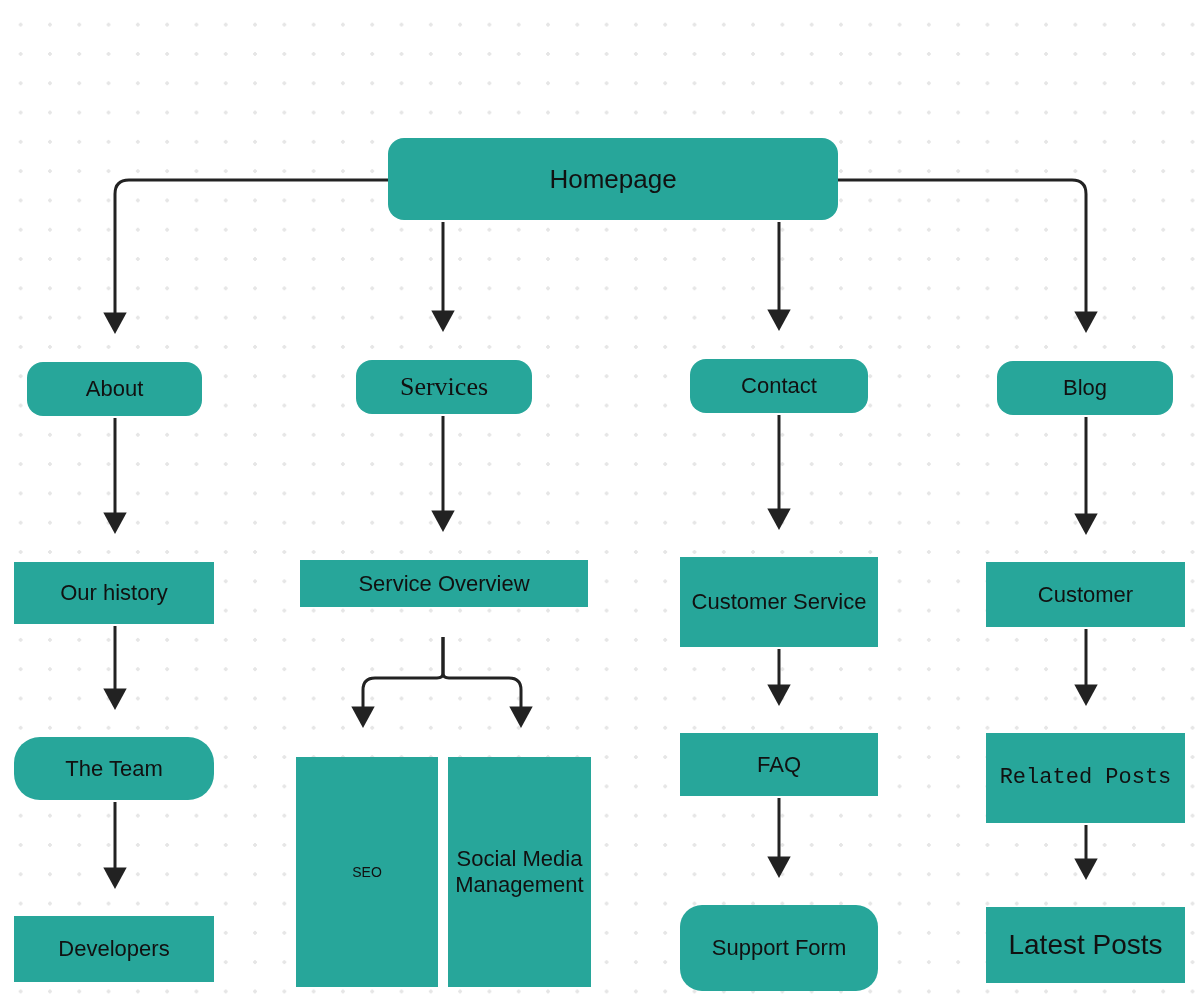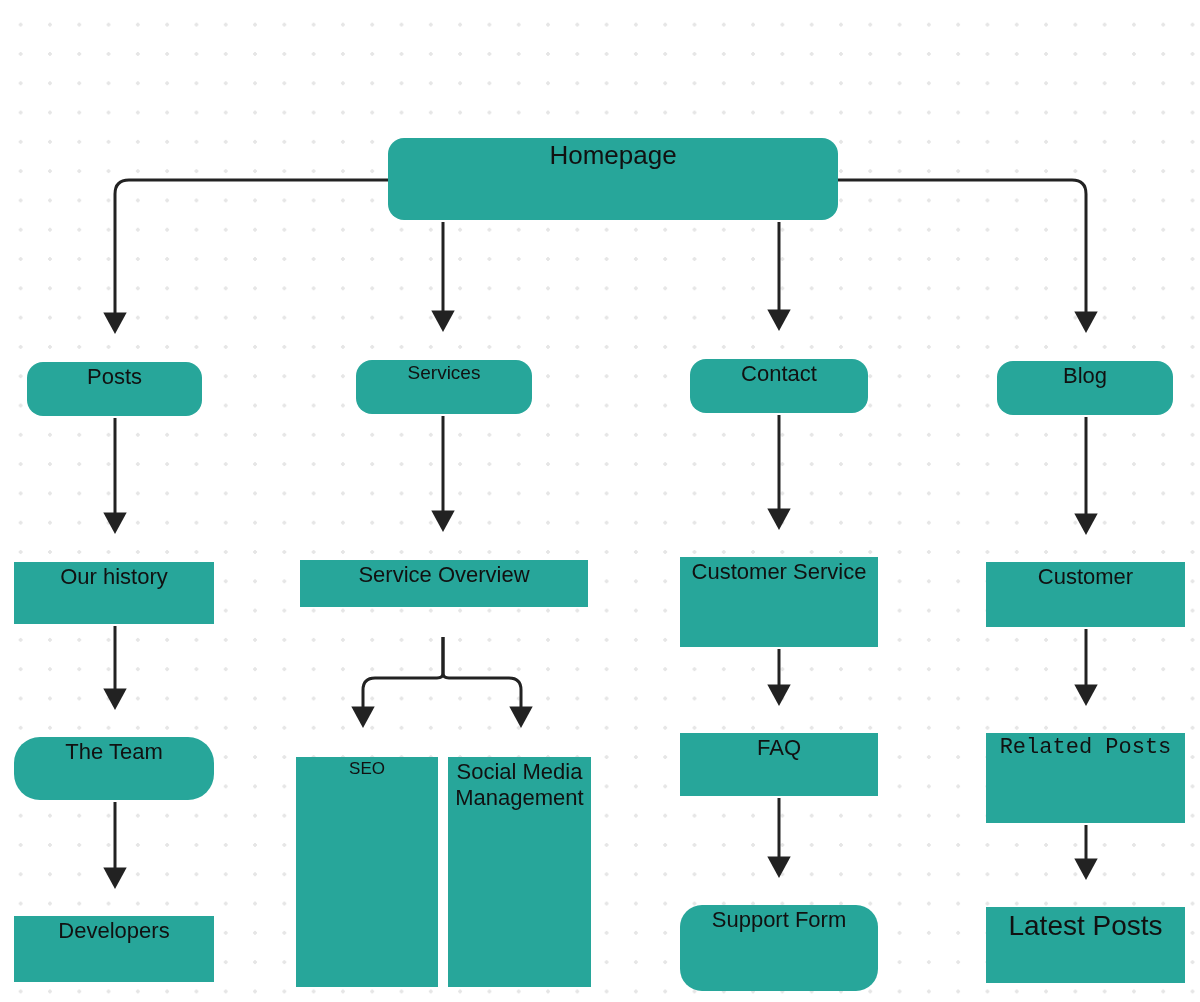--- a/index.html
+++ b/index.html
@@ -35,6 +35,7 @@
     background-color: #27a69a;
     color: #111111;
     display: flex;
+    align-items: center;
     justify-content: center;
     text-align: center;
     box-sizing: border-box;

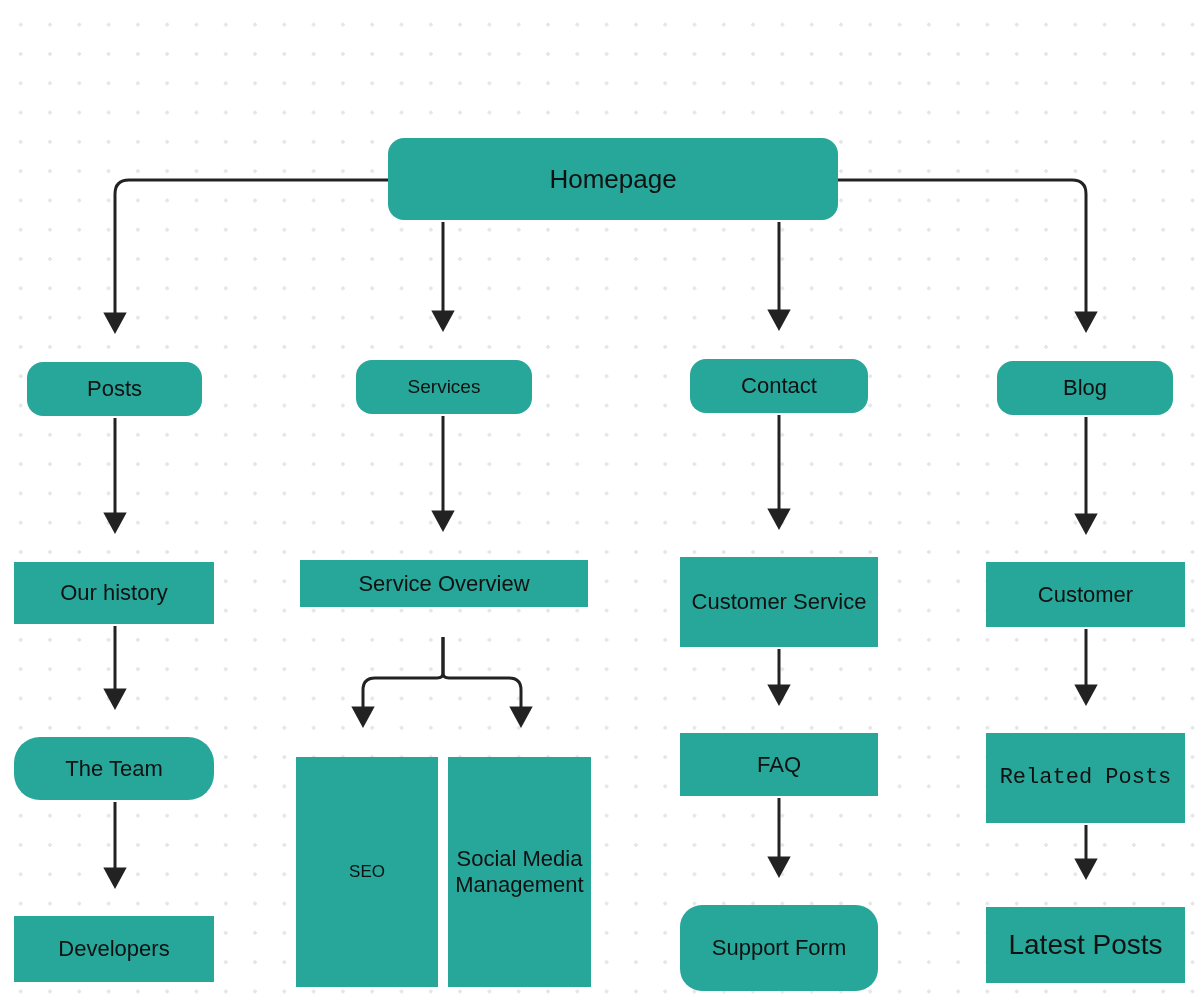--- a/index.html
+++ b/index.html
@@ -113,7 +113,7 @@
         <span>Homepage</span>
       </div>
       <div class="node rounded" style="left: 27px; top: 362px; width: 175px; height: 54px; font-size: 22px;">
-        <span>Posts</span>
+        <span>About</span>
       </div>
       <div class="node rounded" style="left: 356px; top: 360px; width: 176px; height: 54px; font-size: 19px;">
         <span>Services</span>

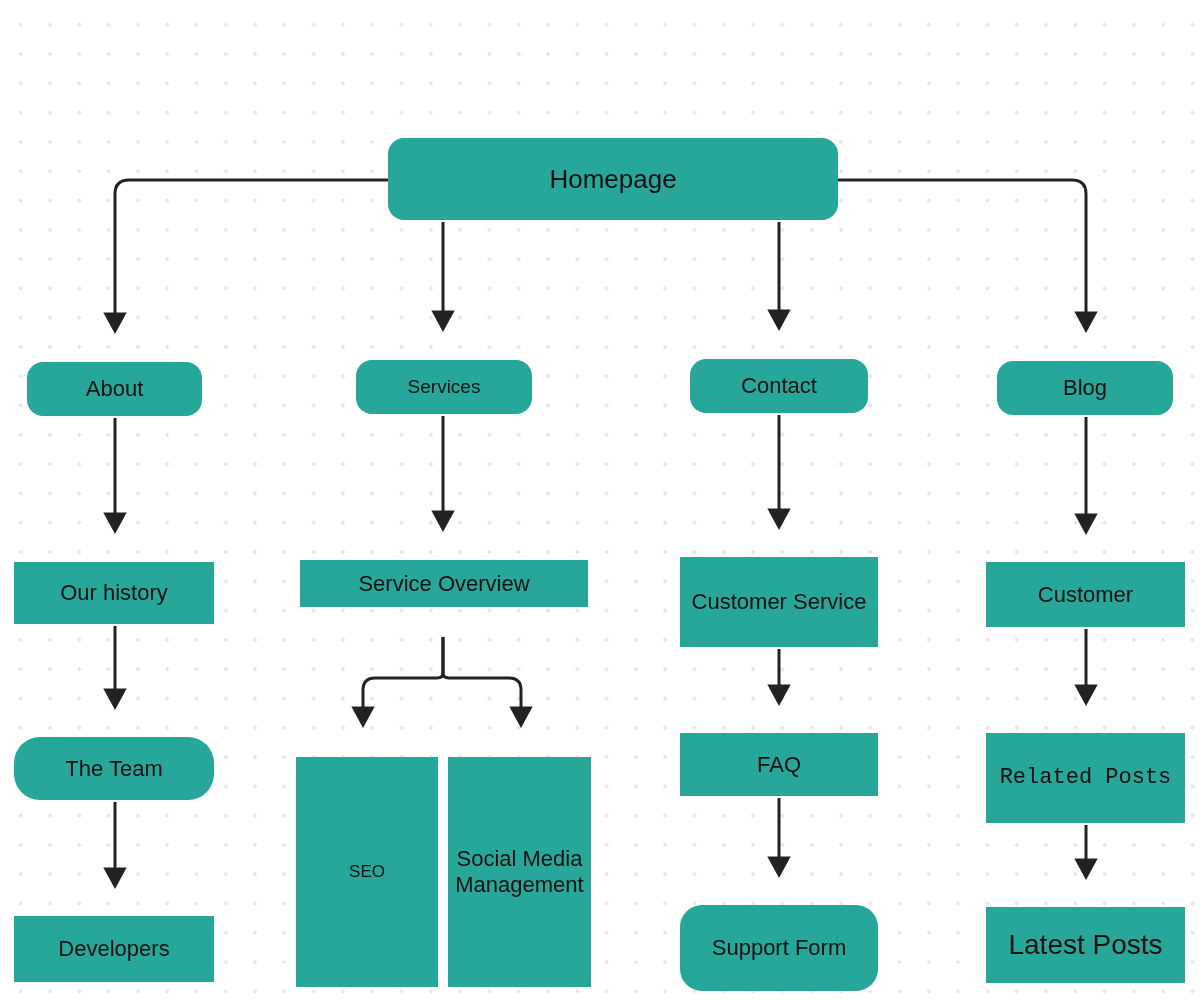--- a/index.html
+++ b/index.html
@@ -115,7 +115,7 @@
       <div class="node rounded" style="left: 27px; top: 362px; width: 175px; height: 54px; font-size: 22px;">
         <span>About</span>
       </div>
-      <div class="node rounded" style="left: 356px; top: 360px; width: 176px; height: 54px; font-size: 19px;">
+      <div class="node rounded" style="left: 356px; top: 360px; width: 176px; height: 54px; font-size: 26px; font-family: Liberation Serif, serif;">
         <span>Services</span>
       </div>
       <div class="node rounded" style="left: 690px; top: 359px; width: 178px; height: 54px; font-size: 22px;">

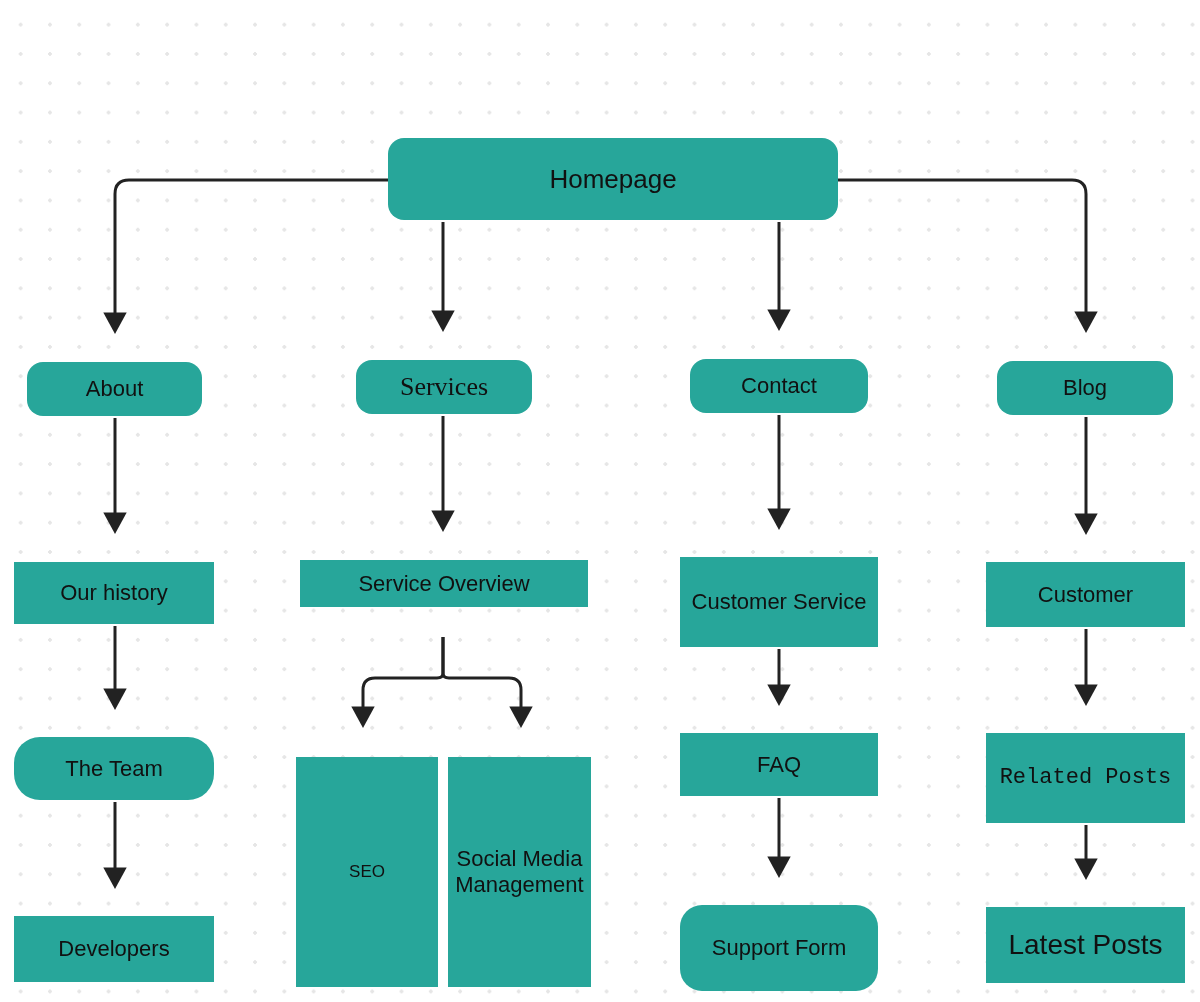--- a/index.html
+++ b/index.html
@@ -139,7 +139,7 @@
       <div class="node square" style="left: 14px; top: 737px; width: 200px; height: 63px; font-size: 22px; border-radius: 26px;">
         <span>The Team</span>
       </div>
-      <div class="node square" style="left: 296px; top: 757px; width: 142px; height: 230px; font-size: 17px;">
+      <div class="node square" style="left: 296px; top: 757px; width: 142px; height: 230px; font-size: 14px;">
         <span>SEO</span>
       </div>
       <div class="node square" style="left: 448px; top: 757px; width: 143px; height: 230px; font-size: 22px;">

